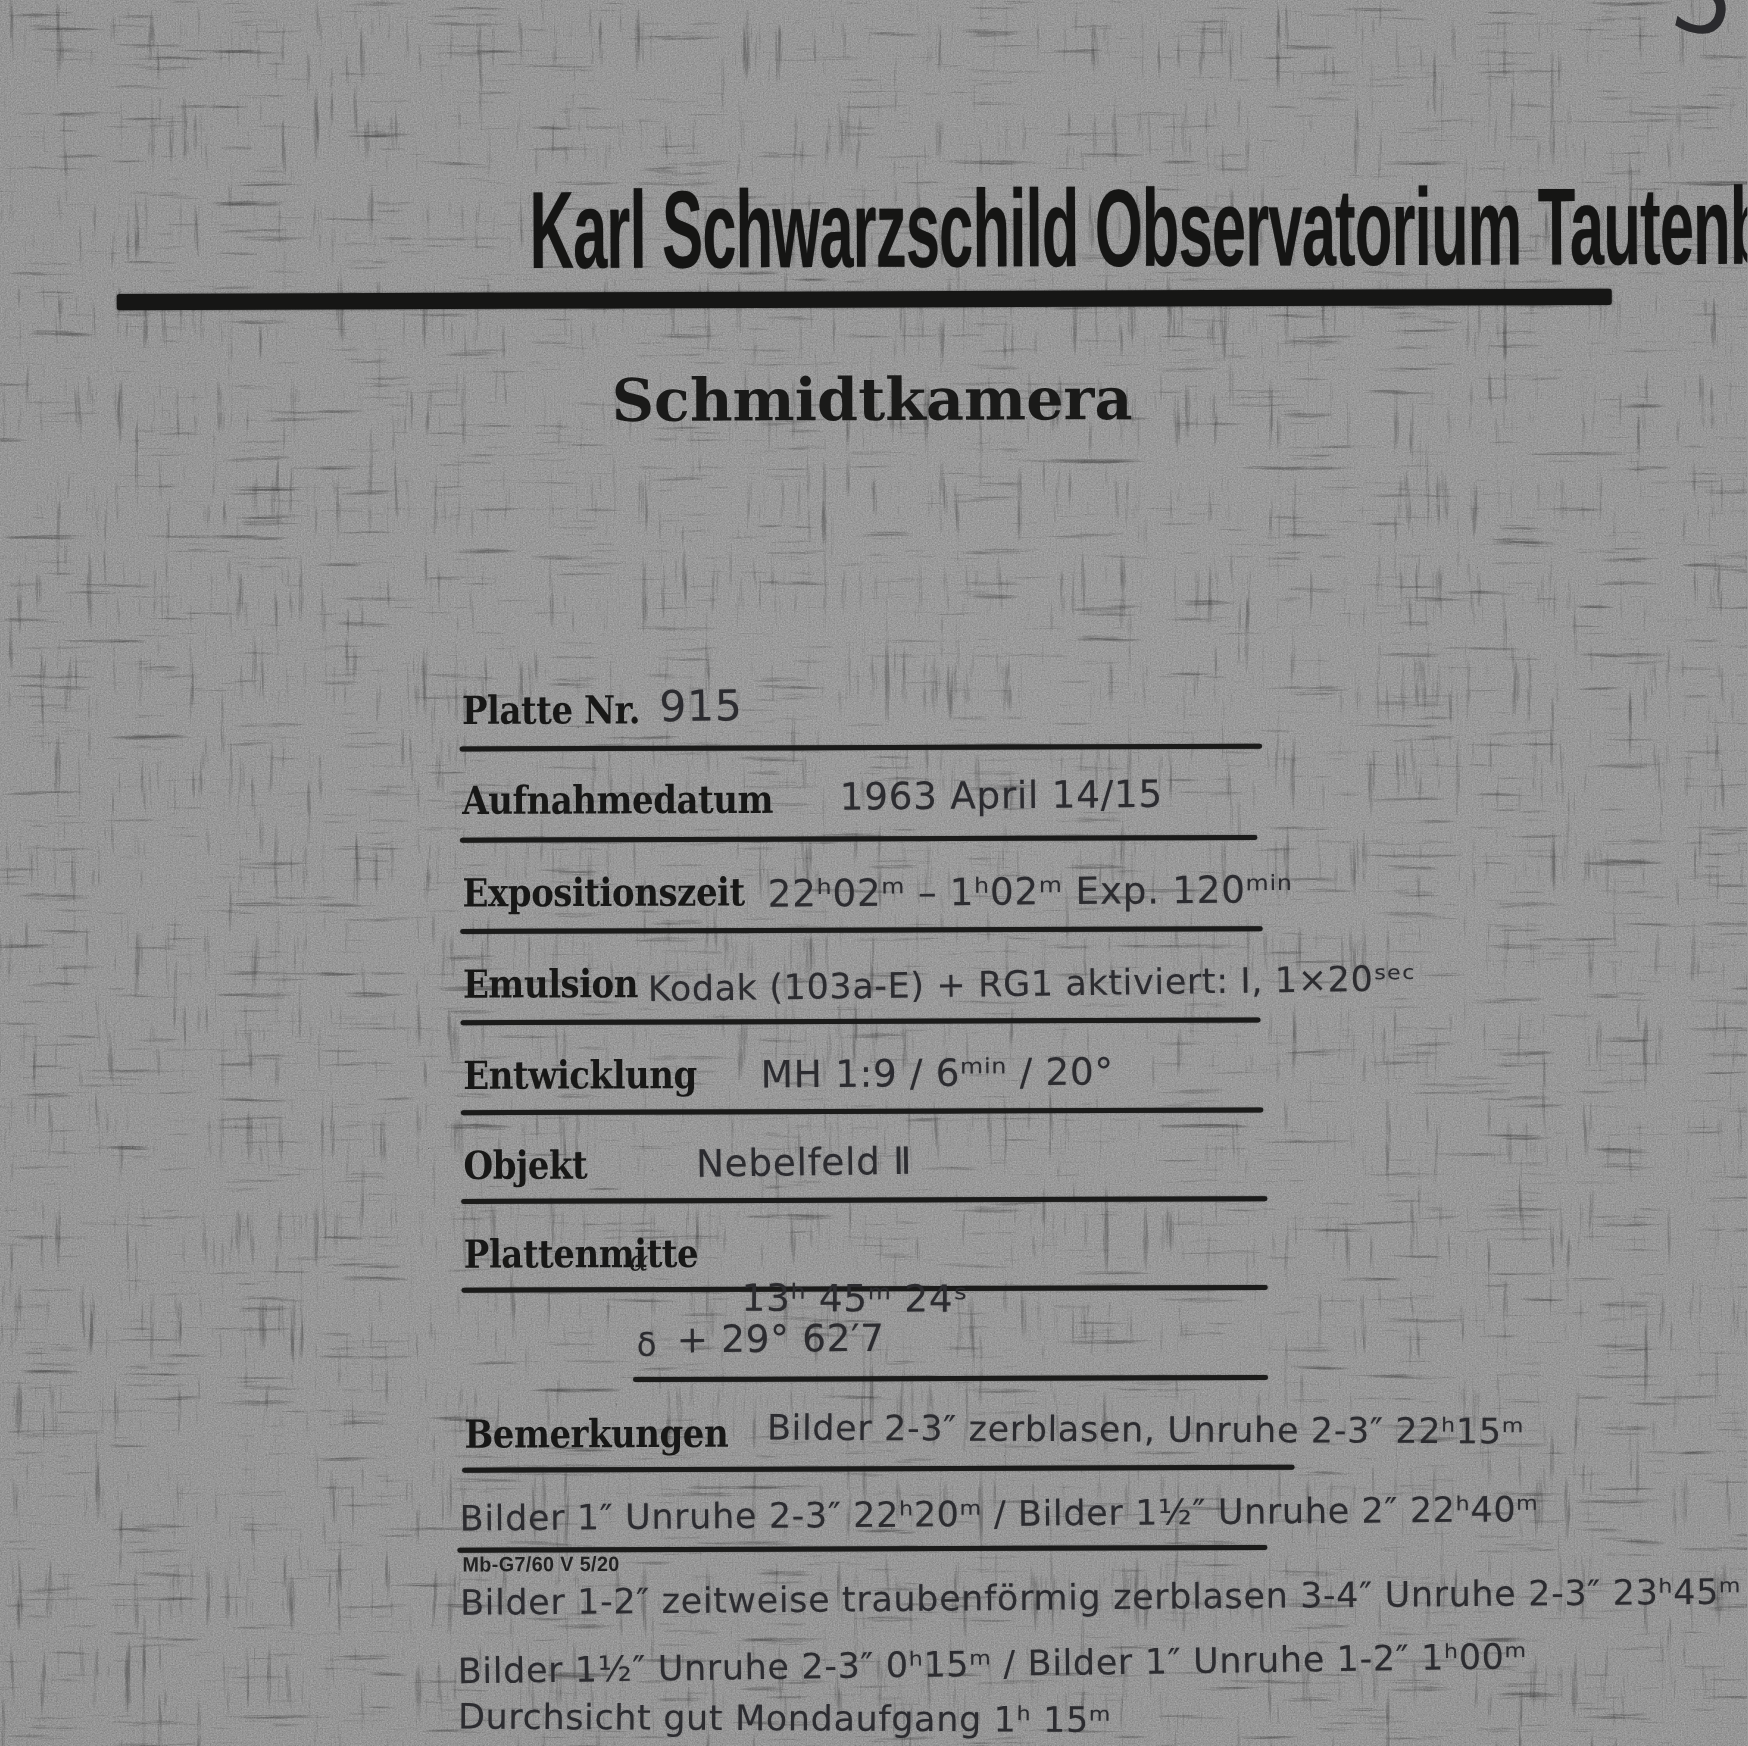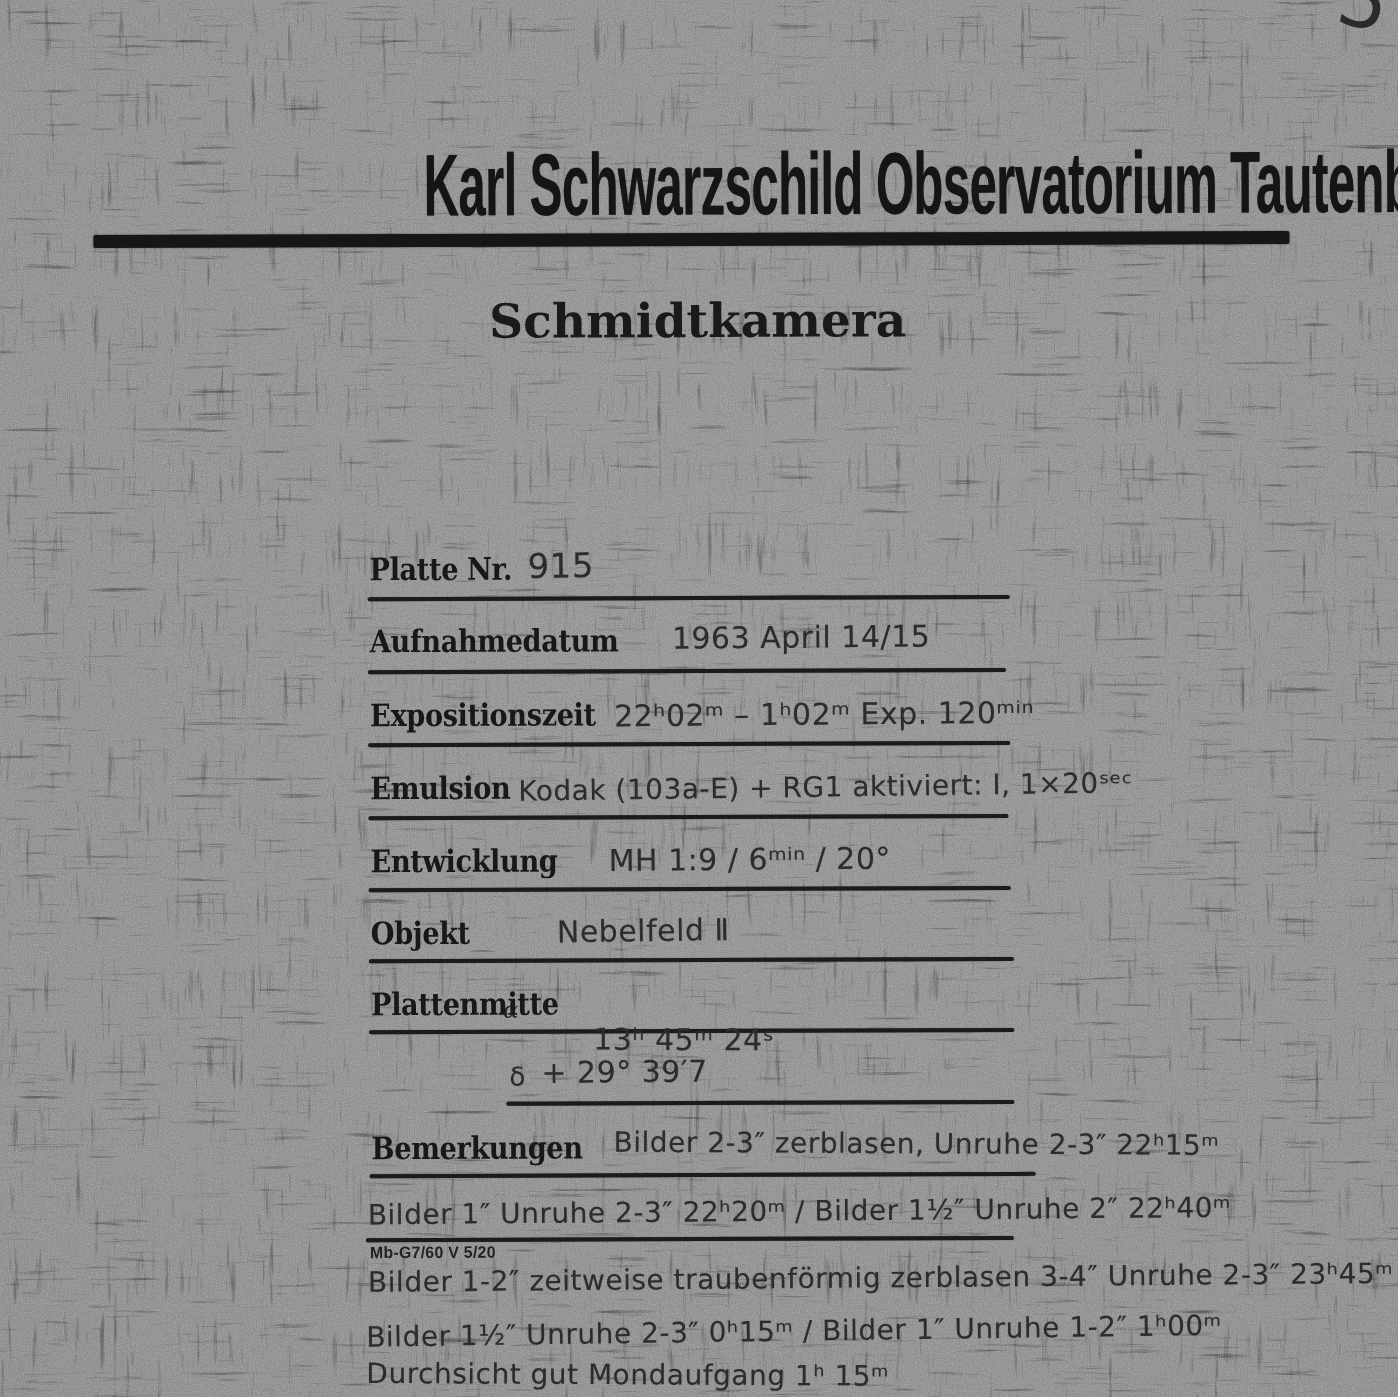--- a/index.html
+++ b/index.html
@@ -143,7 +143,7 @@
 
     <div class="underline" style="top:1101px;left:505px;width:508px"></div>
     <span class="hand greek r-c" style="top:1062px;left:508px">δ</span>
-    <span class="hand r-c" style="top:1055px;left:540px">+ 29° 39′7</span>
+    <span class="hand r-c" style="top:1055px;left:540px">+ 29° 62′7</span>
 
     <div class="underline" style="top:1173px;left:368px;width:666px"></div>
     <span class="label" style="top:1130px;left:370px">Bemerkungen</span>

